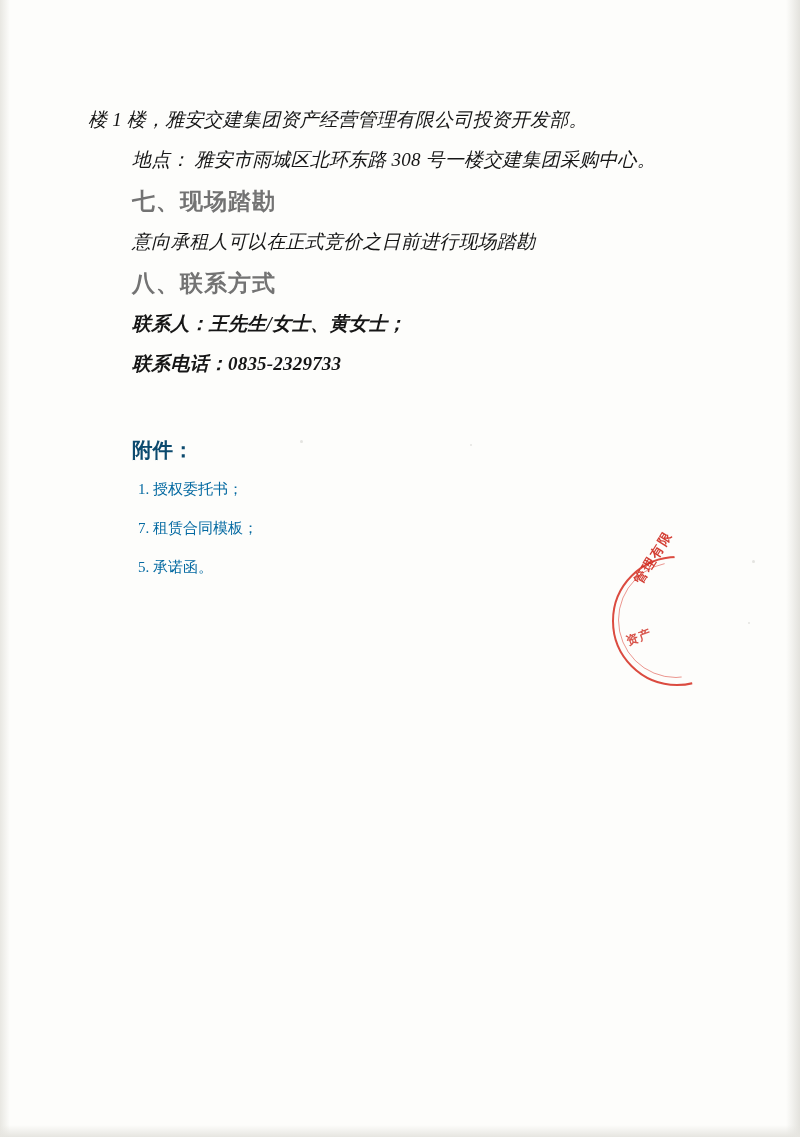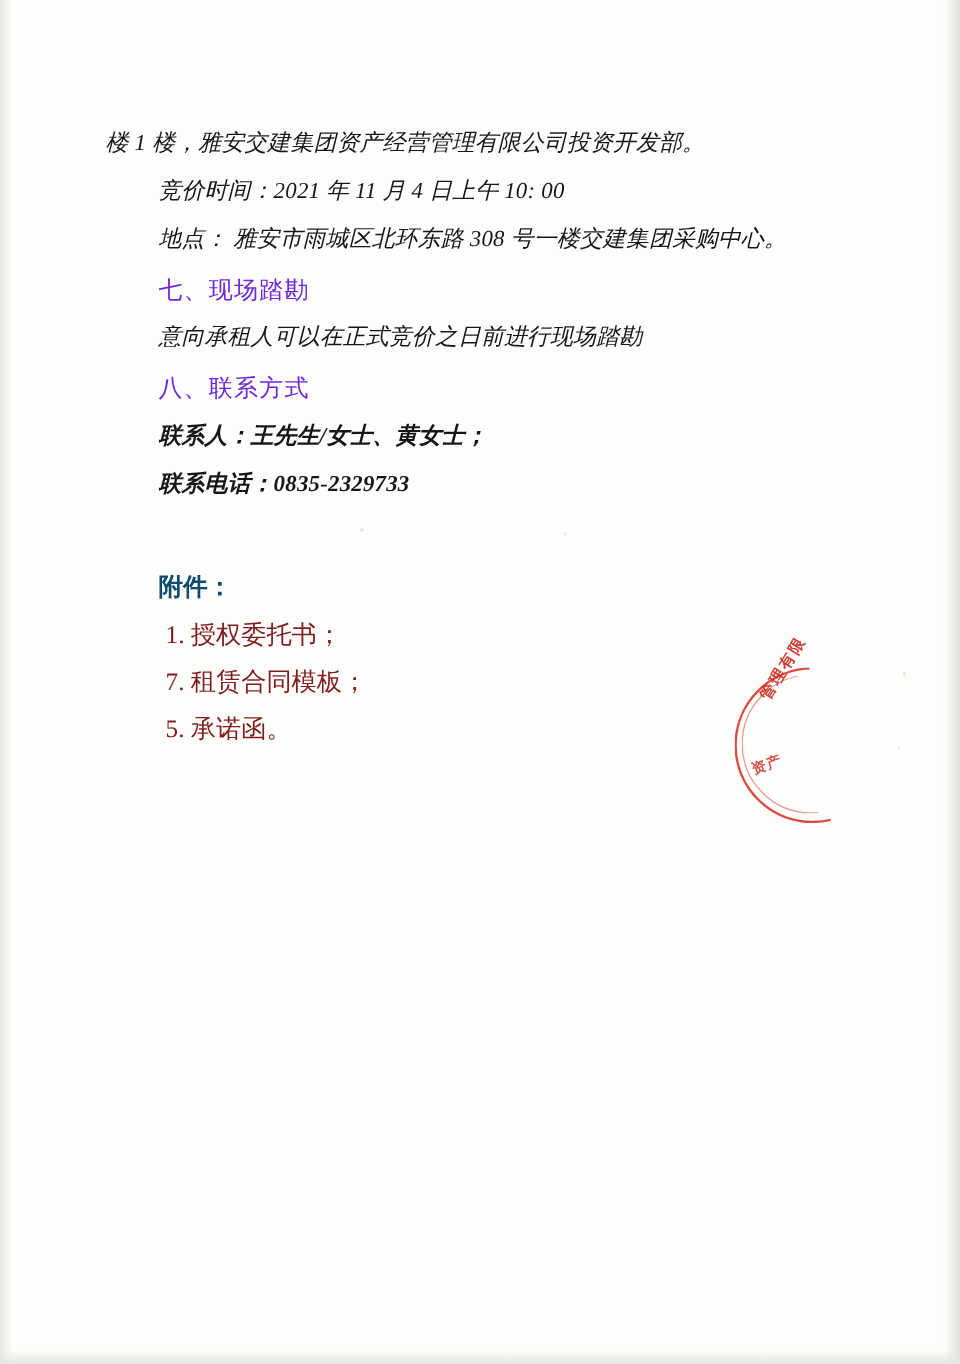--- a/index.html
+++ b/index.html
@@ -172,7 +172,6 @@
   <div class="content">
 
     <div class="line">楼 1 楼，雅安交建集团资产经营管理有限公司投资开发部。</div>
-    <div class="line indent-1">竞价时间：2021 年 11 月 4 日上午 10: 00</div>
     <div class="line indent-1">地点： 雅安市雨城区北环东路 308 号一楼交建集团采购中心。</div>
 
     <div class="heading">七、现场踏勘</div>

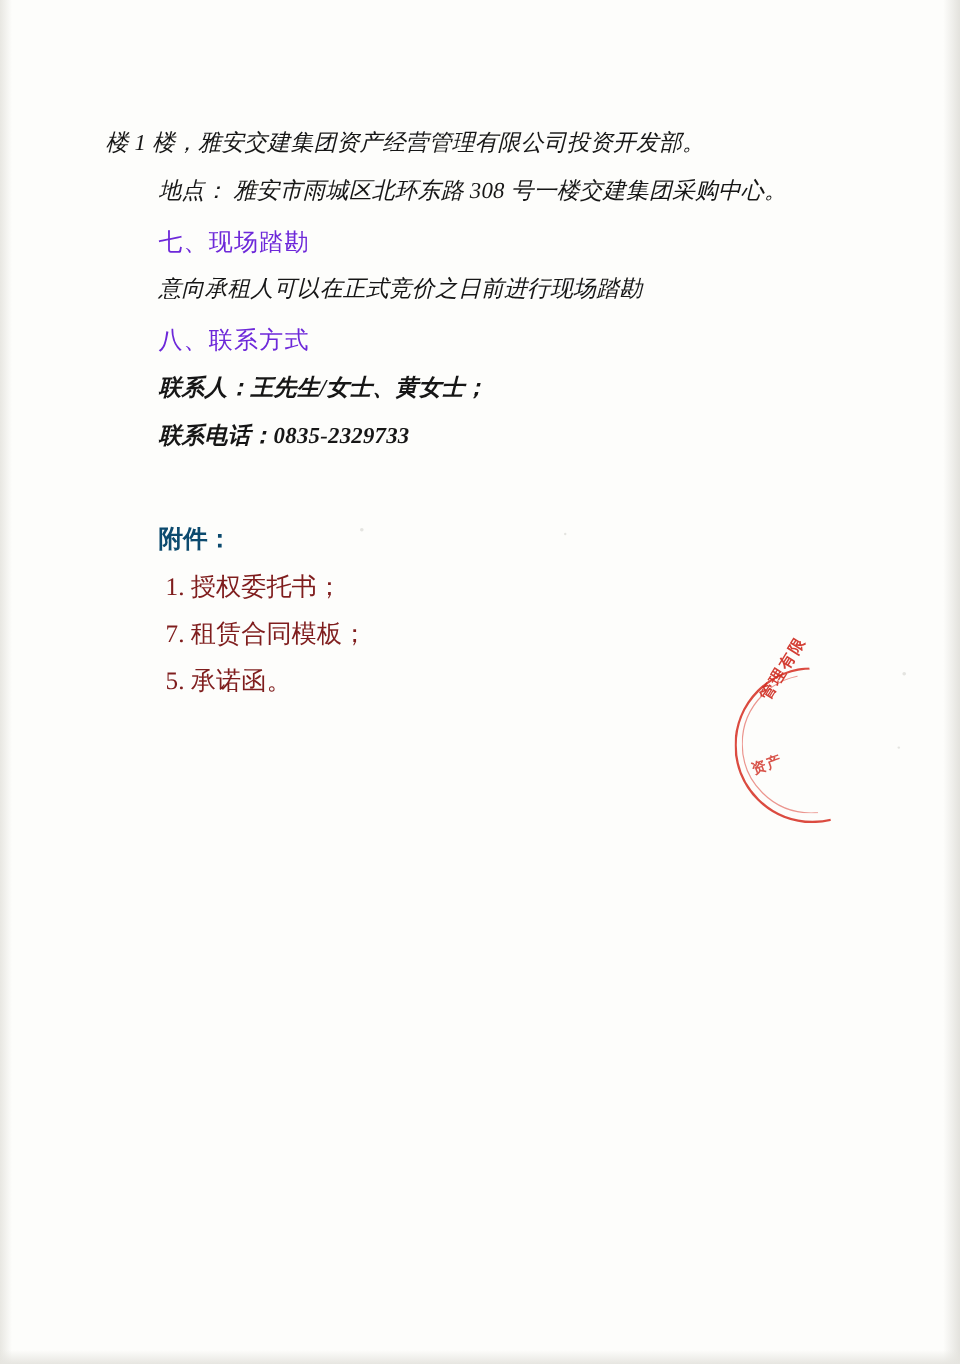--- a/index.html
+++ b/index.html
@@ -60,10 +60,10 @@
 
   .heading {
     font-family: "DejaVu Sans", "Liberation Sans", sans-serif;
-    font-weight: normal;
-    font-size: 20px;
+    font-weight: bold;
+    font-size: 23px;
     line-height: 42px;
-    color: #6d28d9;
+    color: #737373;
     padding-left: 44px;
     letter-spacing: 1px;
   }

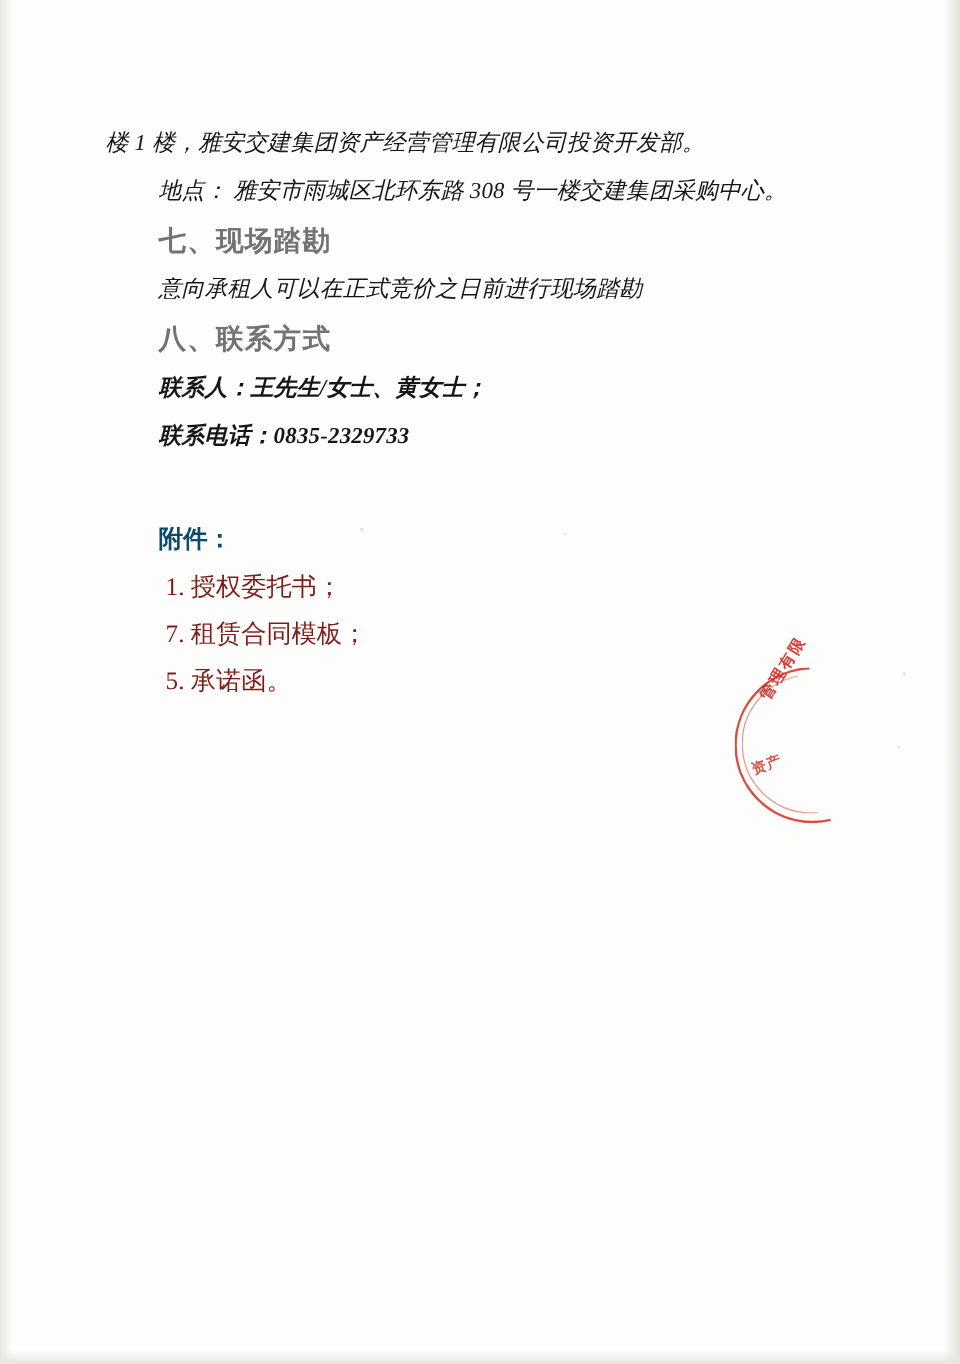--- a/index.html
+++ b/index.html
@@ -82,9 +82,9 @@
   }
   .attach-item {
     padding-left: 50px;
-    font-size: 21px;
+    font-size: 15px;
     line-height: 39px;
-    color: #7f1d1d;
+    color: #0369a1;
   }
 
   

